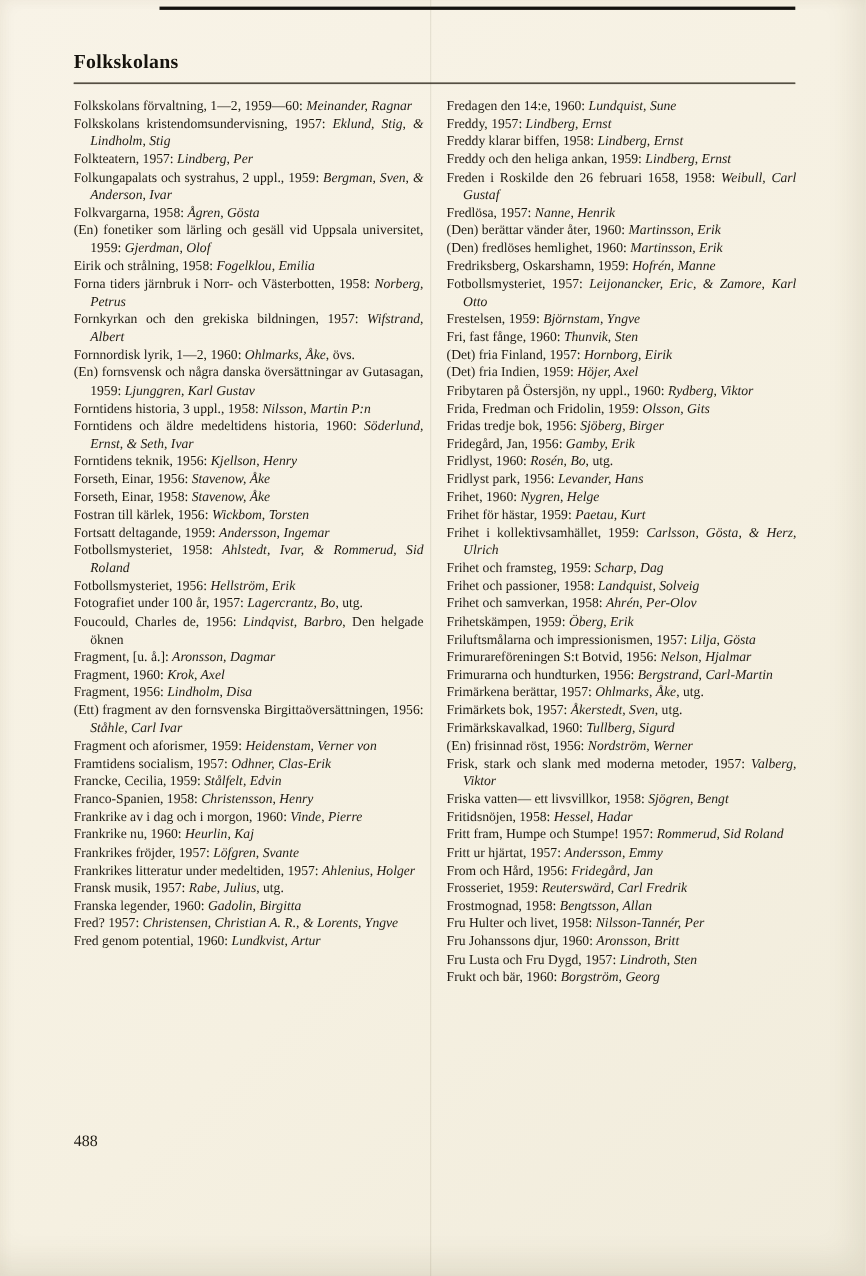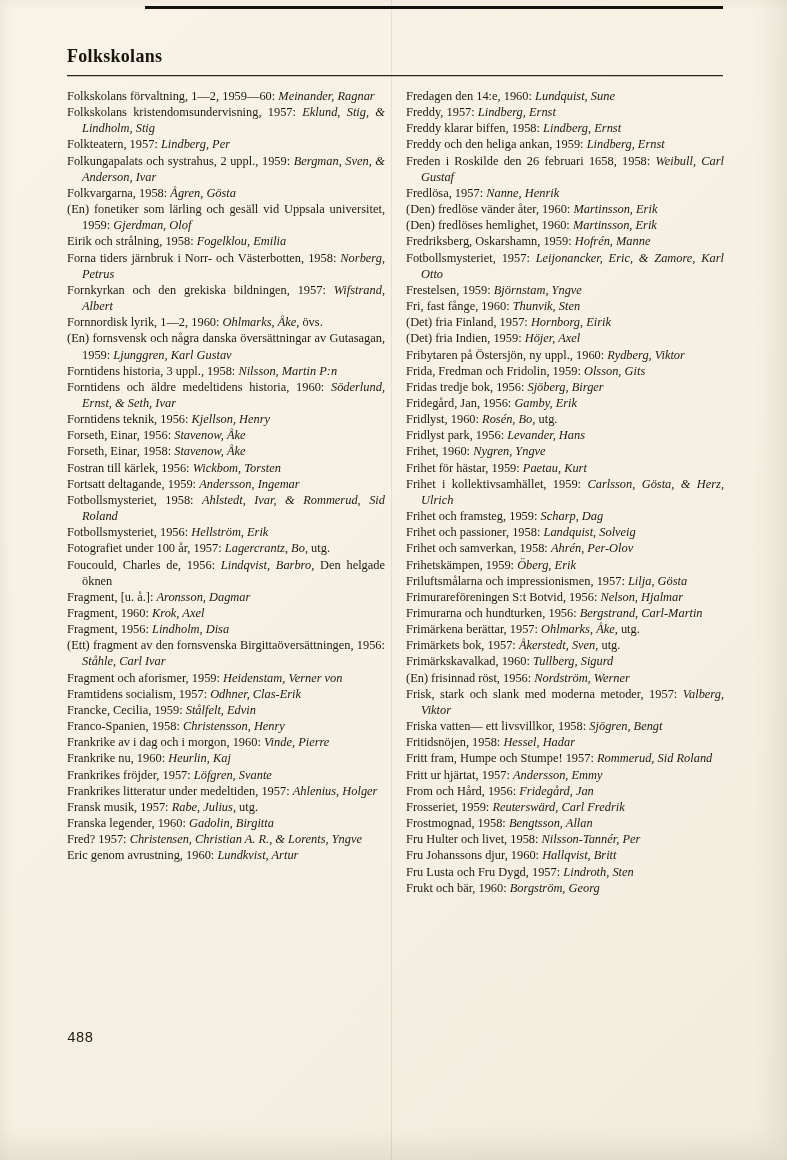--- a/index.html
+++ b/index.html
@@ -114,7 +114,7 @@
         <p class="entry"><span>Freddy och den heliga ankan, 1959: </span><span class="it">Lindberg, Ernst</span></p>
         <p class="entry"><span>Freden i Roskilde den 26 februari 1658, 1958: </span><span class="it">Weibull, Carl Gustaf</span></p>
         <p class="entry"><span>Fredlösa, 1957: </span><span class="it">Nanne, Henrik</span></p>
-        <p class="entry"><span>(Den) fredlöse vänder åter, 1960: </span><span class="it">Martinsson, Erik</span></p>
+        <p class="entry"><span>(Den) berättar vänder åter, 1960: </span><span class="it">Martinsson, Erik</span></p>
         <p class="entry"><span>(Den) fredlöses hemlighet, 1960: </span><span class="it">Martinsson, Erik</span></p>
         <p class="entry"><span>Fredriksberg, Oskarshamn, 1959: </span><span class="it">Hofrén, Manne</span></p>
         <p class="entry"><span>Fotbollsmysteriet, 1957: </span><span class="it">Leijonancker, Eric, &amp; Zamore, Karl Otto</span></p>

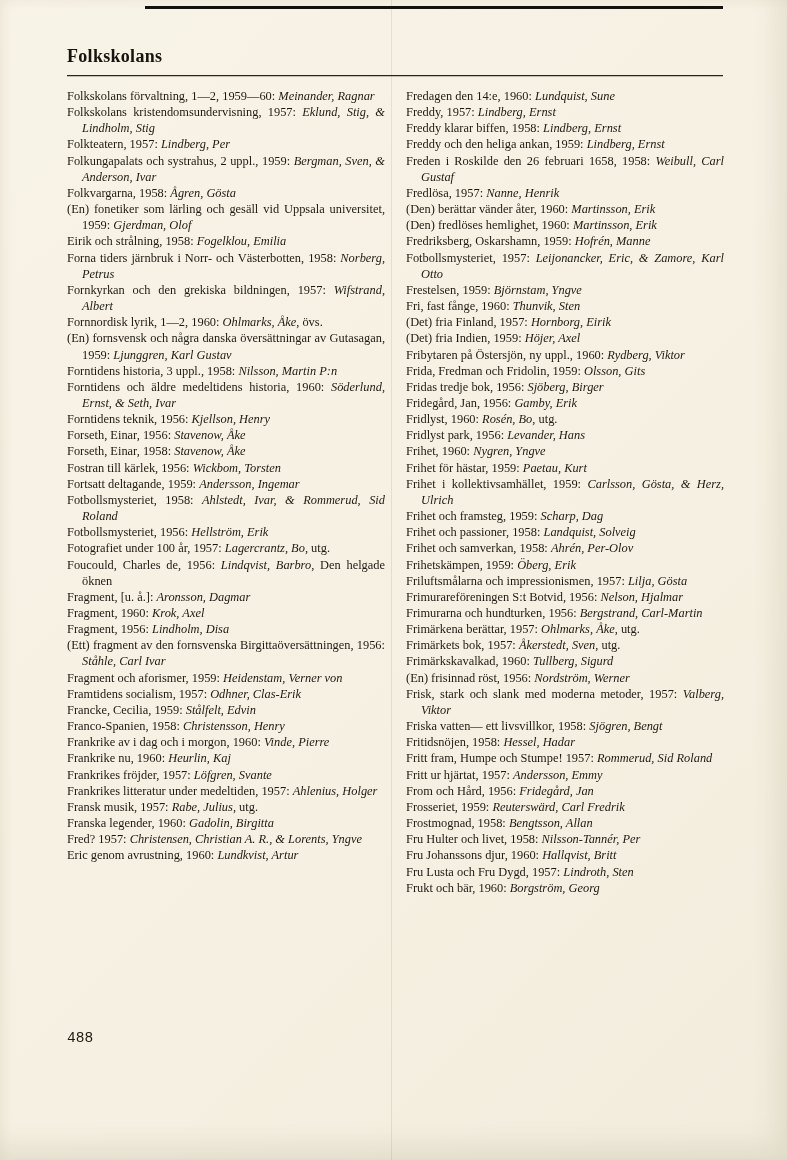--- a/index.html
+++ b/index.html
@@ -128,7 +128,7 @@
         <p class="entry"><span>Fridegård, Jan, 1956: </span><span class="it">Gamby, Erik</span></p>
         <p class="entry"><span>Fridlyst, 1960: </span><span class="it">Rosén, Bo</span><span>, utg.</span></p>
         <p class="entry"><span>Fridlyst park, 1956: </span><span class="it">Levander, Hans</span></p>
-        <p class="entry"><span>Frihet, 1960: </span><span class="it">Nygren, Yngve</span></p>
+        <p class="entry"><span>Frihet, 1960: </span><span class="it">Nygren, Helge</span></p>
         <p class="entry"><span>Frihet för hästar, 1959: </span><span class="it">Paetau, Kurt</span></p>
         <p class="entry"><span>Frihet i kollektivsamhället, 1959: </span><span class="it">Carlsson, Gösta, &amp; Herz, Ulrich</span></p>
         <p class="entry"><span>Frihet och framsteg, 1959: </span><span class="it">Scharp, Dag</span></p>

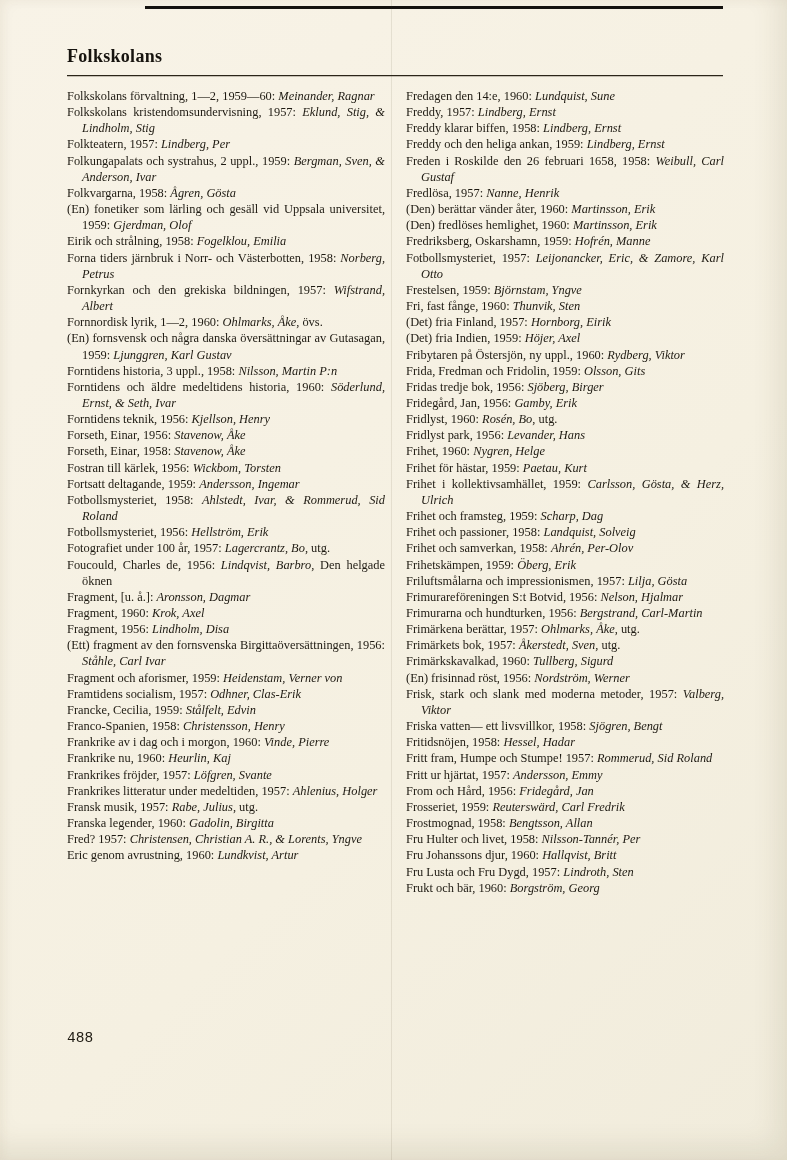--- a/index.html
+++ b/index.html
@@ -105,7 +105,7 @@
         <p class="entry"><span>Fransk musik, 1957: </span><span class="it">Rabe, Julius</span><span>, utg.</span></p>
         <p class="entry"><span>Franska legender, 1960: </span><span class="it">Gadolin, Birgitta</span></p>
         <p class="entry"><span>Fred? 1957: </span><span class="it">Christensen, Christian A. R., &amp; Lorents, Yngve</span></p>
-        <p class="entry"><span>Eric genom avrustning, 1960: </span><span class="it">Lundkvist, Artur</span></p>
+        <p class="entry"><span>Fred genom potential, 1960: </span><span class="it">Lundkvist, Artur</span></p>
       </div>
     <div class="col" id="col-right">
         <p class="entry"><span>Fredagen den 14:e, 1960: </span><span class="it">Lundquist, Sune</span></p>

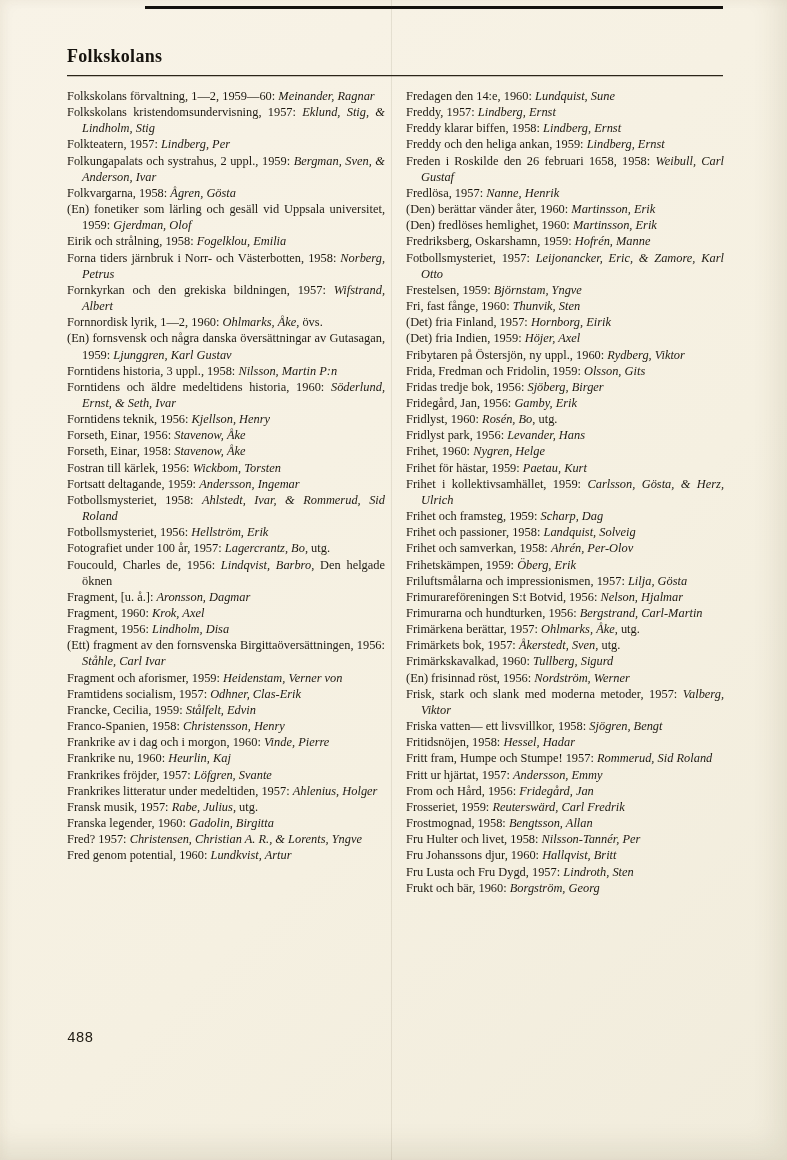--- a/index.html
+++ b/index.html
@@ -151,7 +151,7 @@
         <p class="entry"><span>Frosseriet, 1959: </span><span class="it">Reuterswärd, Carl Fredrik</span></p>
         <p class="entry"><span>Frostmognad, 1958: </span><span class="it">Bengtsson, Allan</span></p>
         <p class="entry"><span>Fru Hulter och livet, 1958: </span><span class="it">Nilsson-Tannér, Per</span></p>
-        <p class="entry"><span>Fru Johanssons djur, 1960: </span><span class="it">Hallqvist, Britt</span></p>
+        <p class="entry"><span>Fru Johanssons djur, 1960: </span><span class="it">Aronsson, Britt</span></p>
         <p class="entry"><span>Fru Lusta och Fru Dygd, 1957: </span><span class="it">Lindroth, Sten</span></p>
         <p class="entry"><span>Frukt och bär, 1960: </span><span class="it">Borgström, Georg</span></p>
       </div>

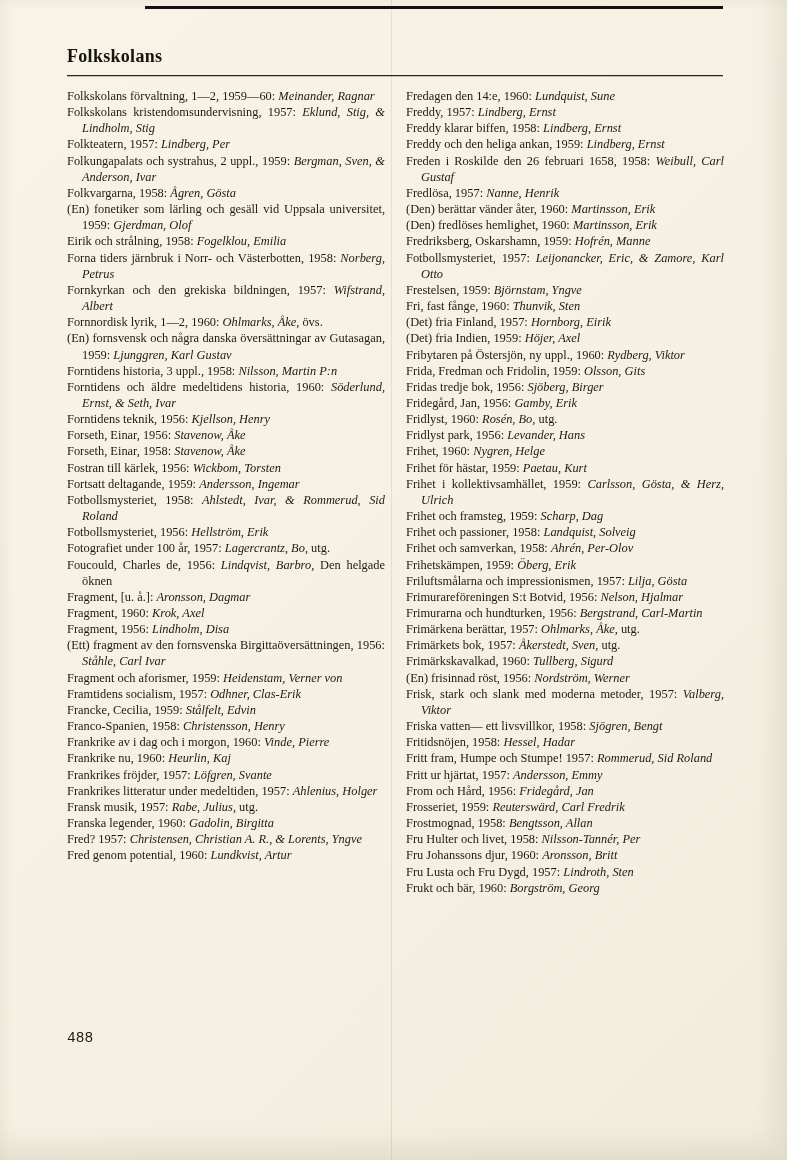--- a/index.html
+++ b/index.html
@@ -53,7 +53,7 @@
   .it { font-style:italic; }
   .page-number {
     position:absolute; left:67px; top:1030px;
-    font-size:14.5px; color:#1e1a12;font-family:Liberation Mono, monospace;
+    font-size:14.5px; color:#1e1a12;
   }
 </style>
 </head>

